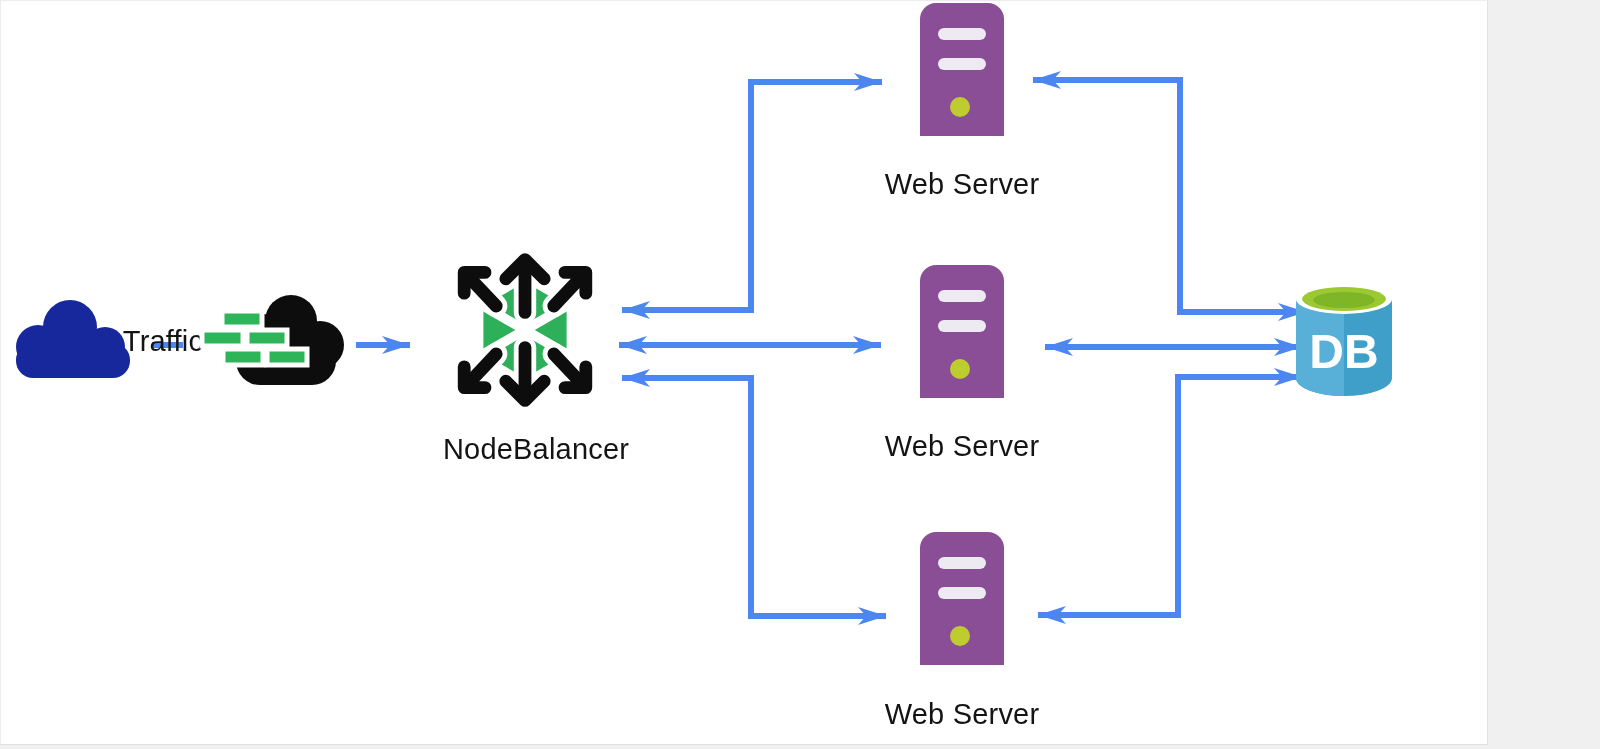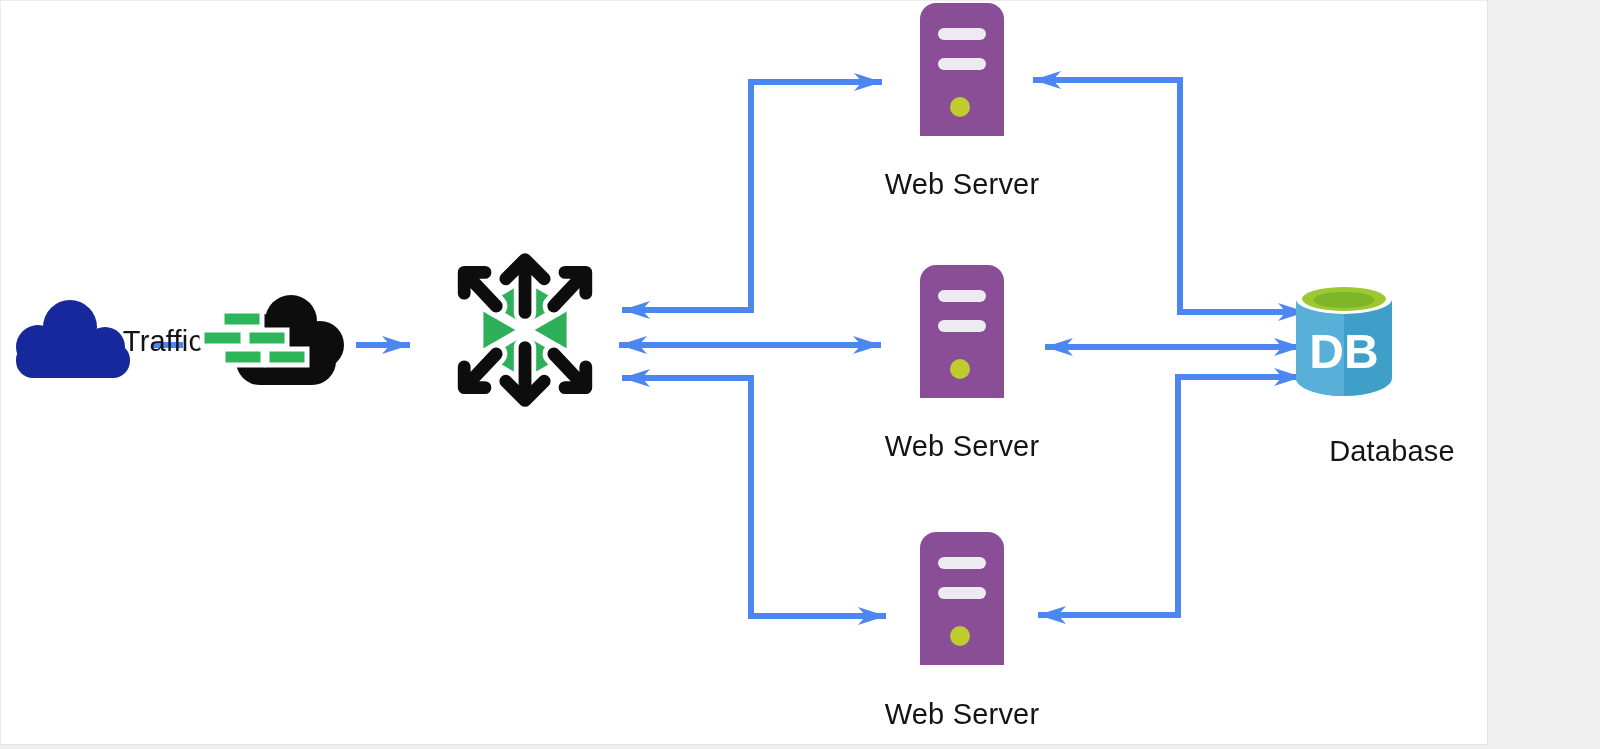--- a/index.html
+++ b/index.html
@@ -116,6 +116,7 @@
       </g>
     </svg>
   </div>
+  <div class="node-label" style="left:426px;top:433px;width:220px;">NodeBalancer</div>
 
   <div class="node" style="left:920px;top:3px;">
     <svg width="84" height="133" viewBox="0 0 84 133">

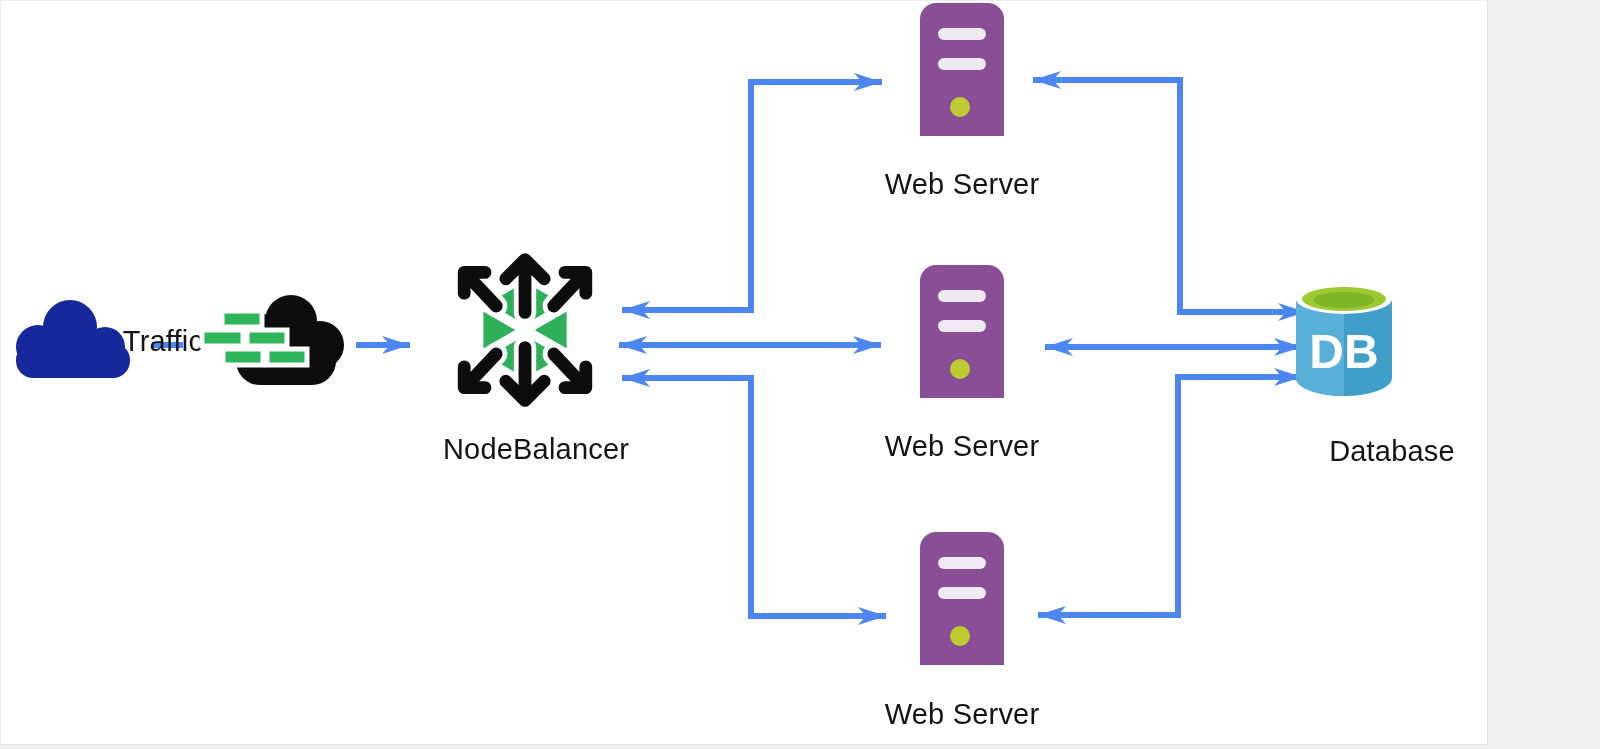--- a/index.html
+++ b/index.html
@@ -159,7 +159,6 @@
       <text x="52" y="92" text-anchor="middle" font-family="Liberation Sans, sans-serif" font-size="48" font-weight="bold" fill="#ffffff">DB</text>
     </svg>
   </div>
-  <div class="node-label" style="left:1302px;top:435px;width:180px;">Database</div>
 </div>
 
 </body></html>

